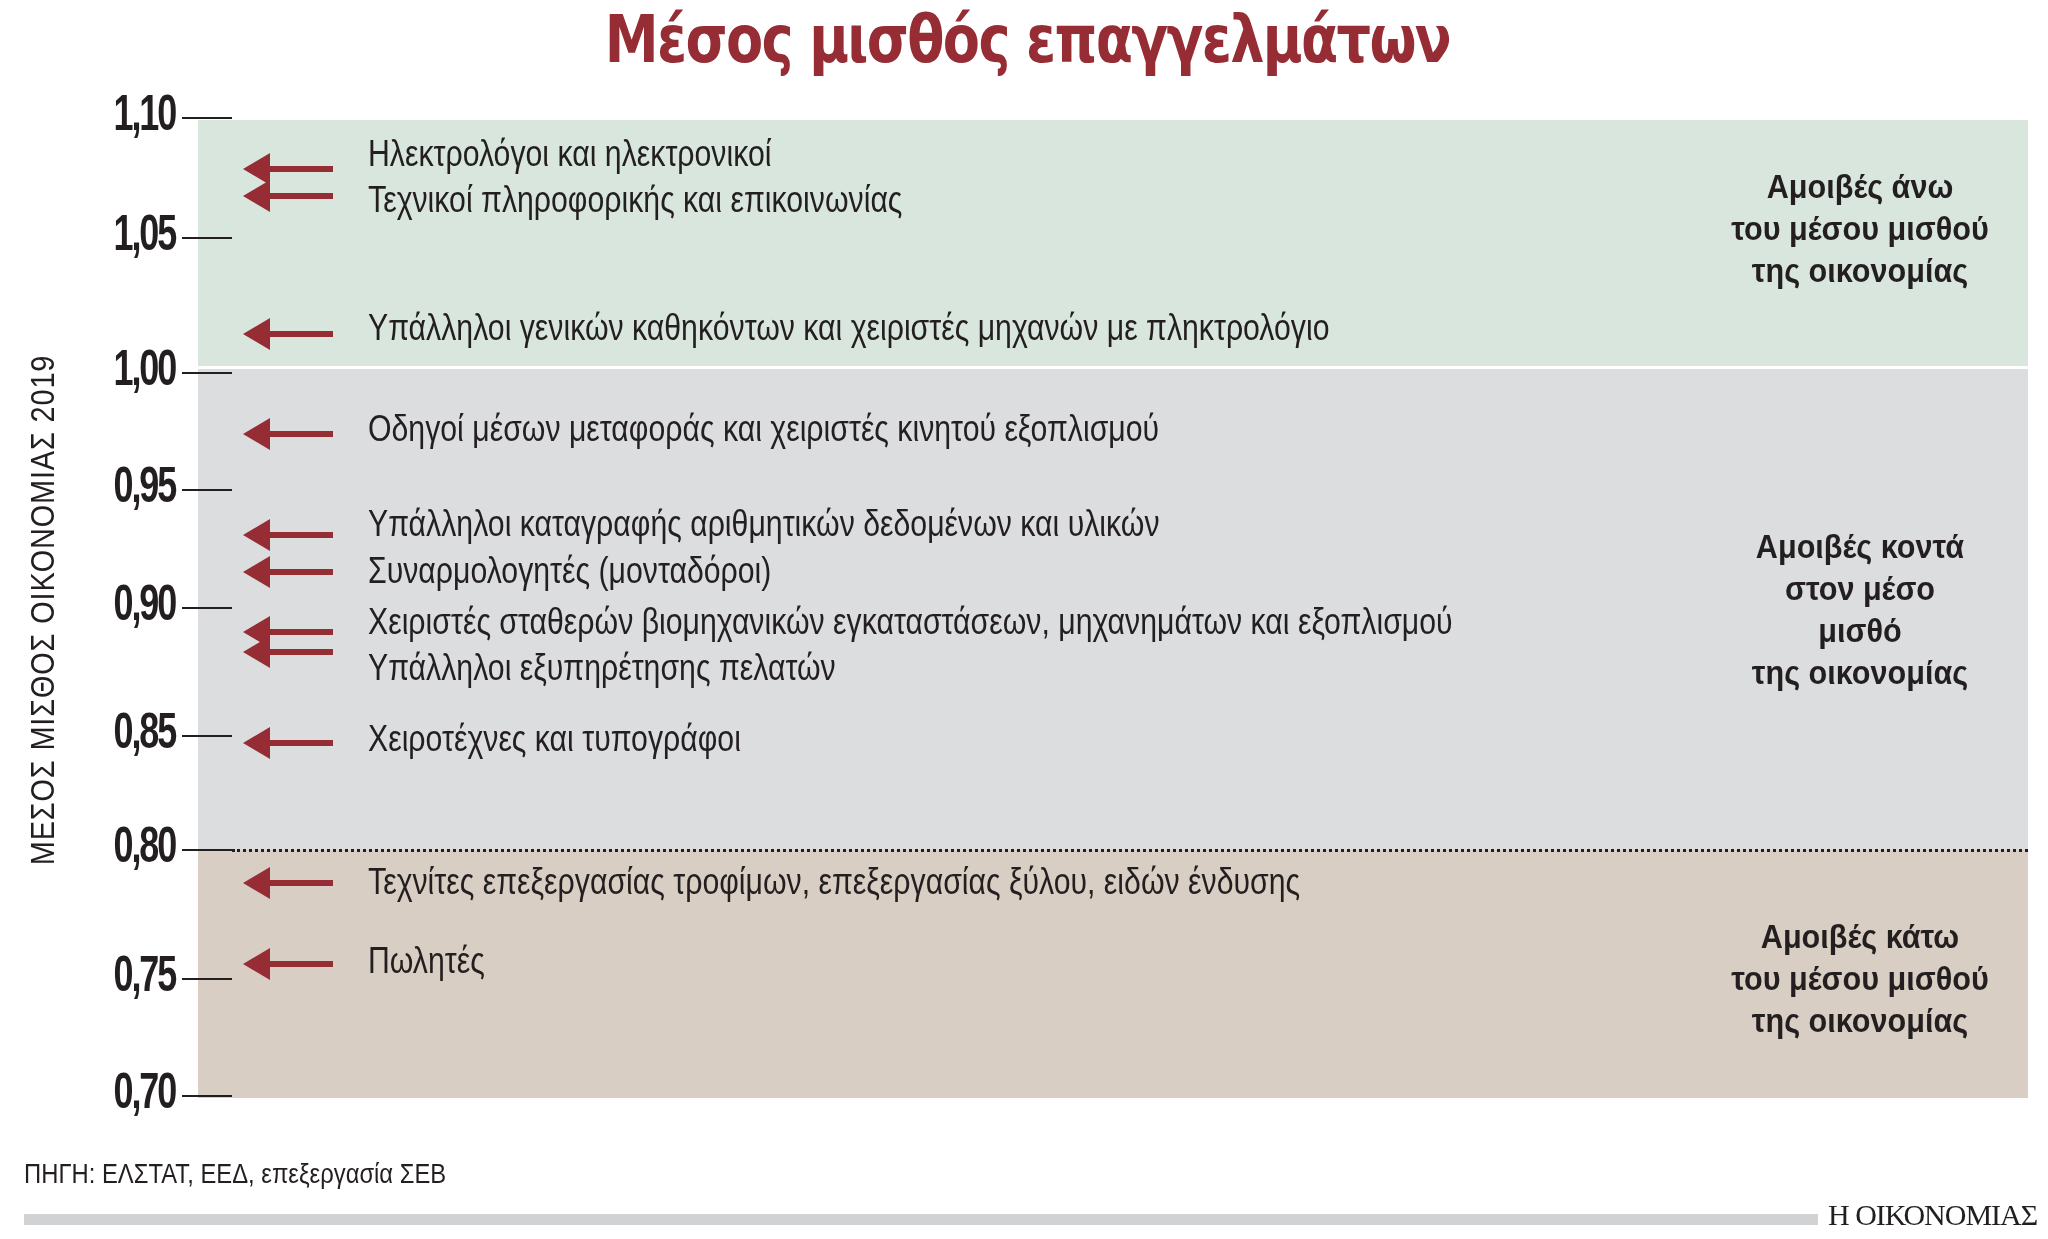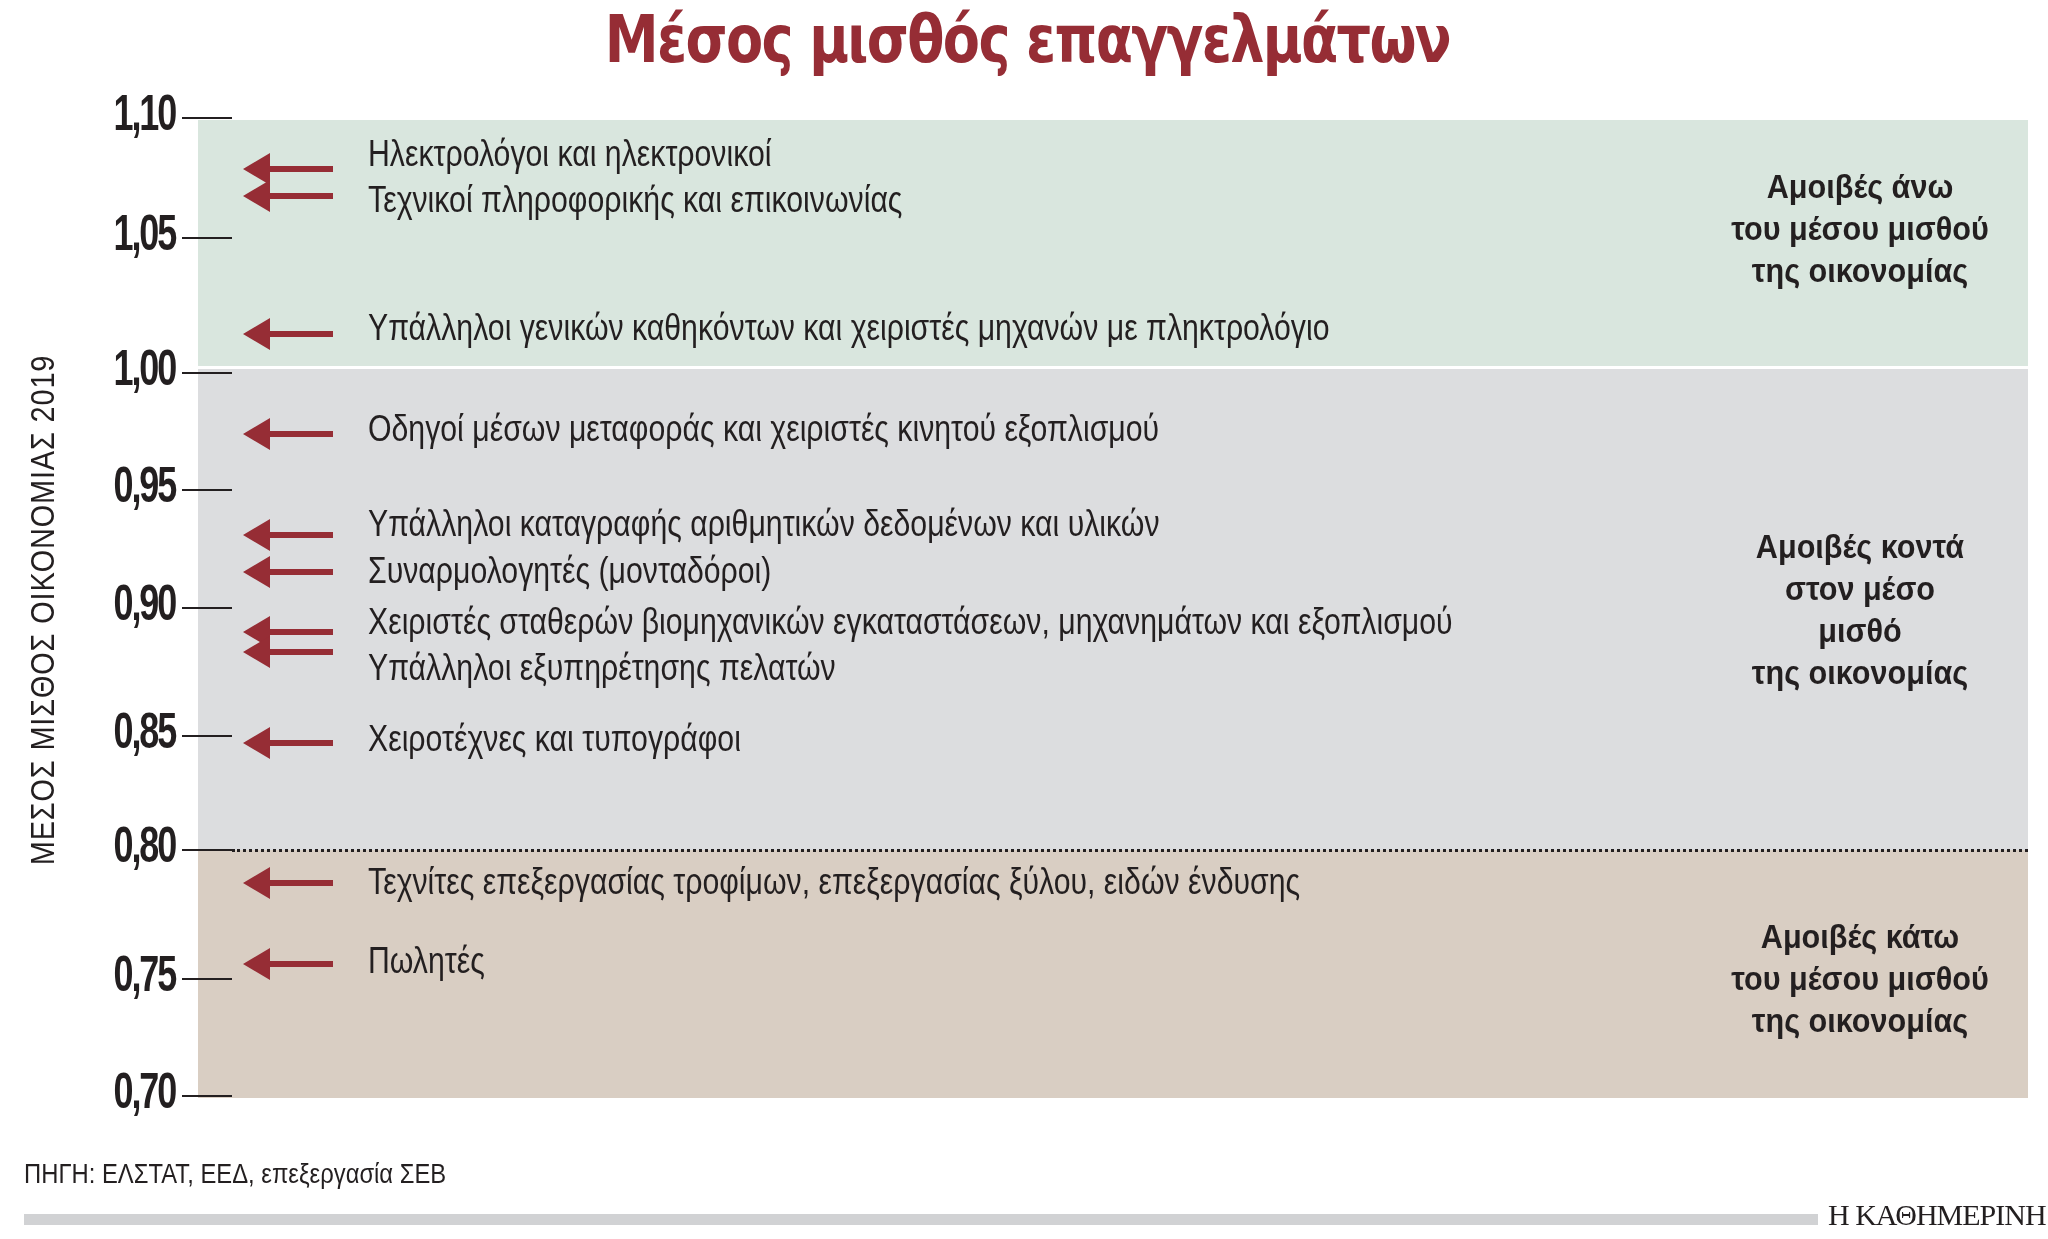--- a/index.html
+++ b/index.html
@@ -156,6 +156,6 @@
 
 <div class="source">ΠΗΓΗ: ΕΛΣΤΑΤ, ΕΕΔ, επεξεργασία ΣΕΒ</div>
 <div class="footer-bar"></div>
-<div class="logo">Η ΚΑΘΗΜΕΡΙΝΗ</div>
+<div class="logo">Η ΟΙΚΟΝΟΜΙΑΣ</div>
 
 </body></html>

